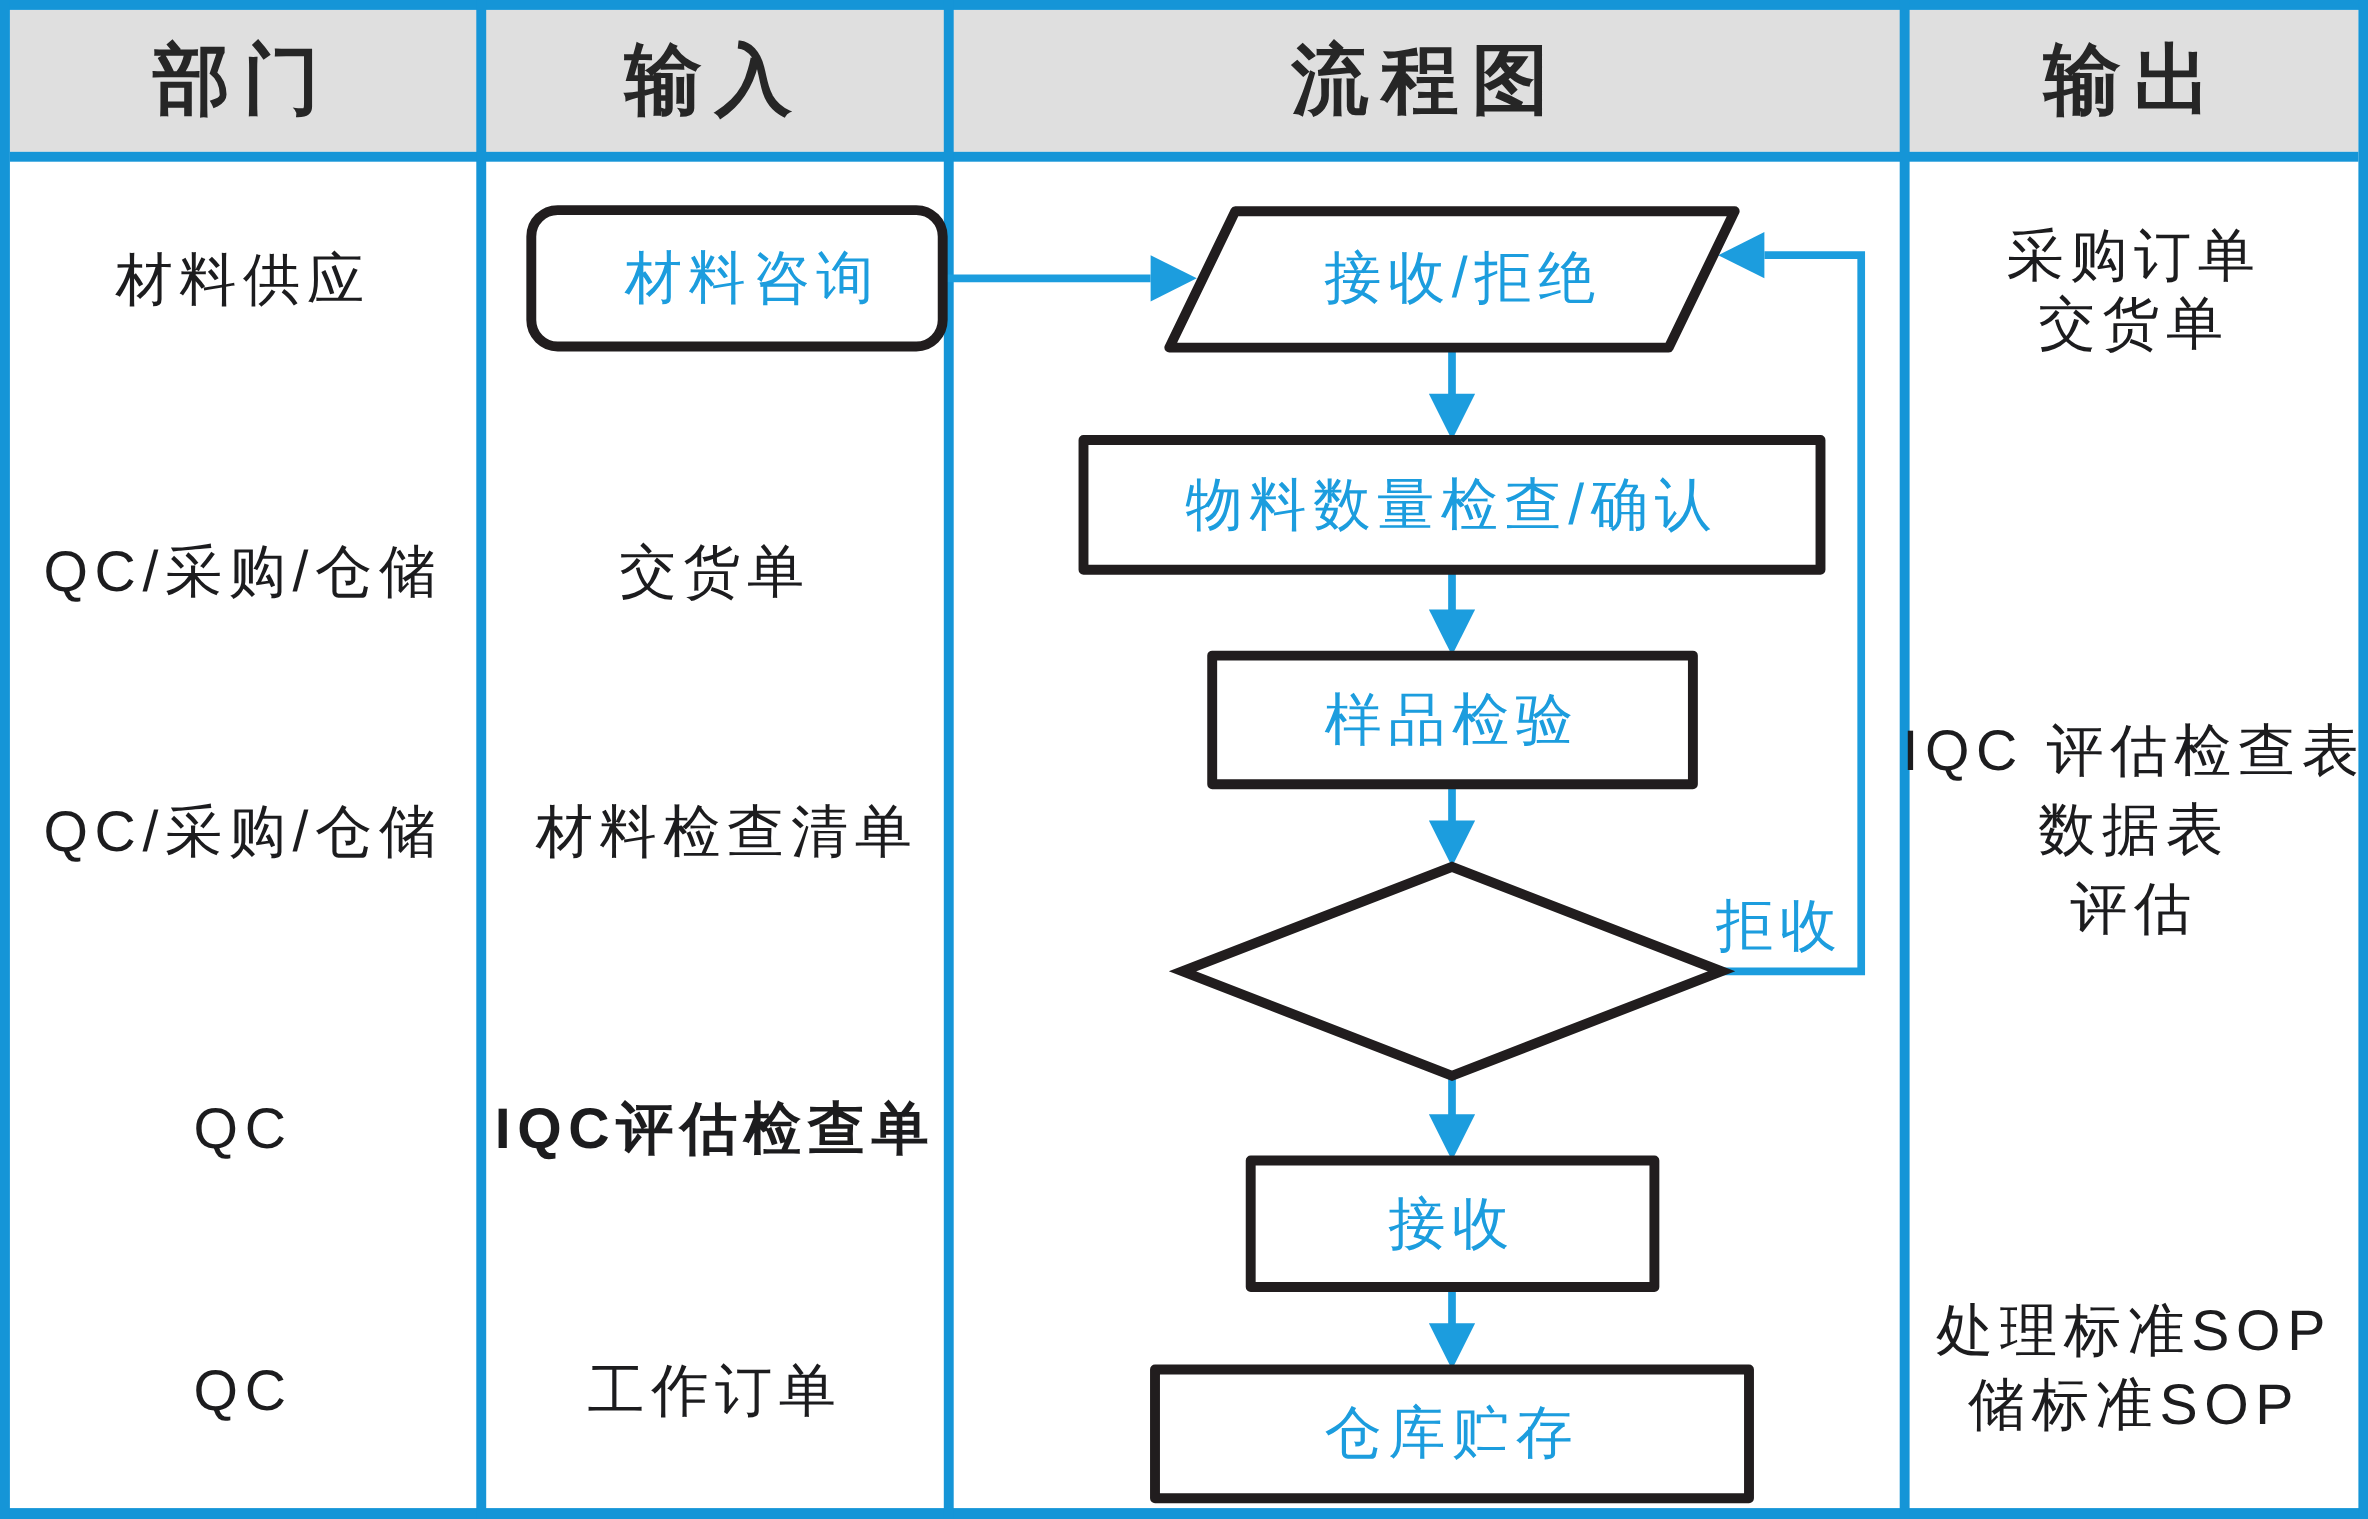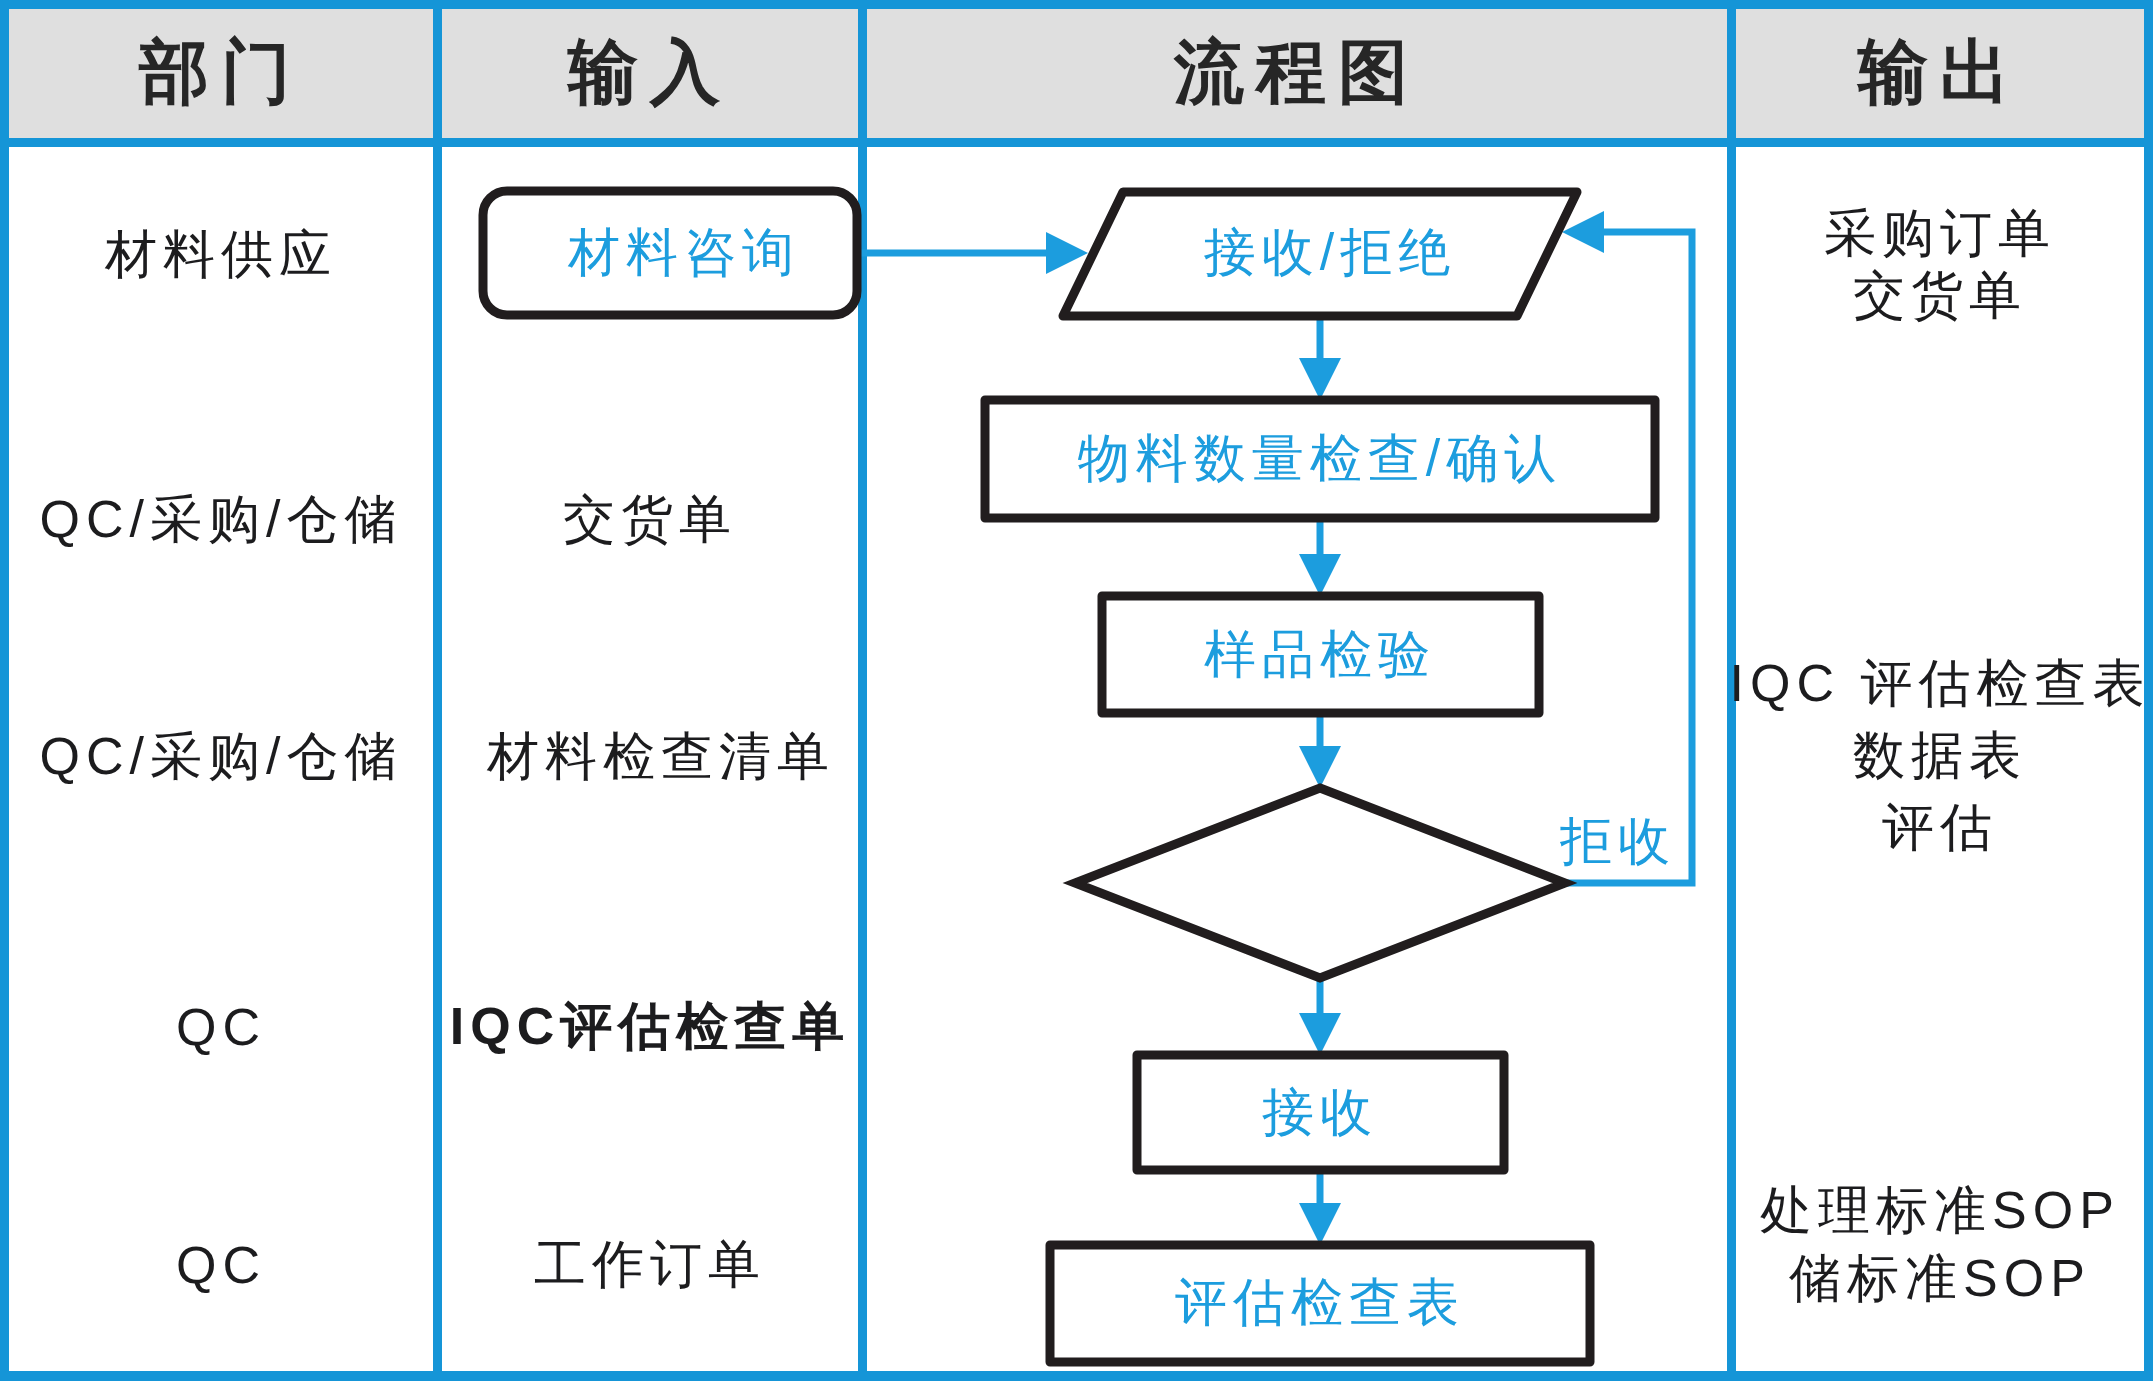--- a/index.html
+++ b/index.html
@@ -109,7 +109,7 @@
   <div class="txt blue-txt f3">样品检验</div>
   <div class="txt blue-txt frej">拒收</div>
   <div class="txt blue-txt f5">接收</div>
-  <div class="txt blue-txt f6">评估检查表</div>
+  <div class="txt blue-txt f6">仓库贮存</div>
 
   <div class="txt block lh-r1 o1">
     <span>采购订单</span>

